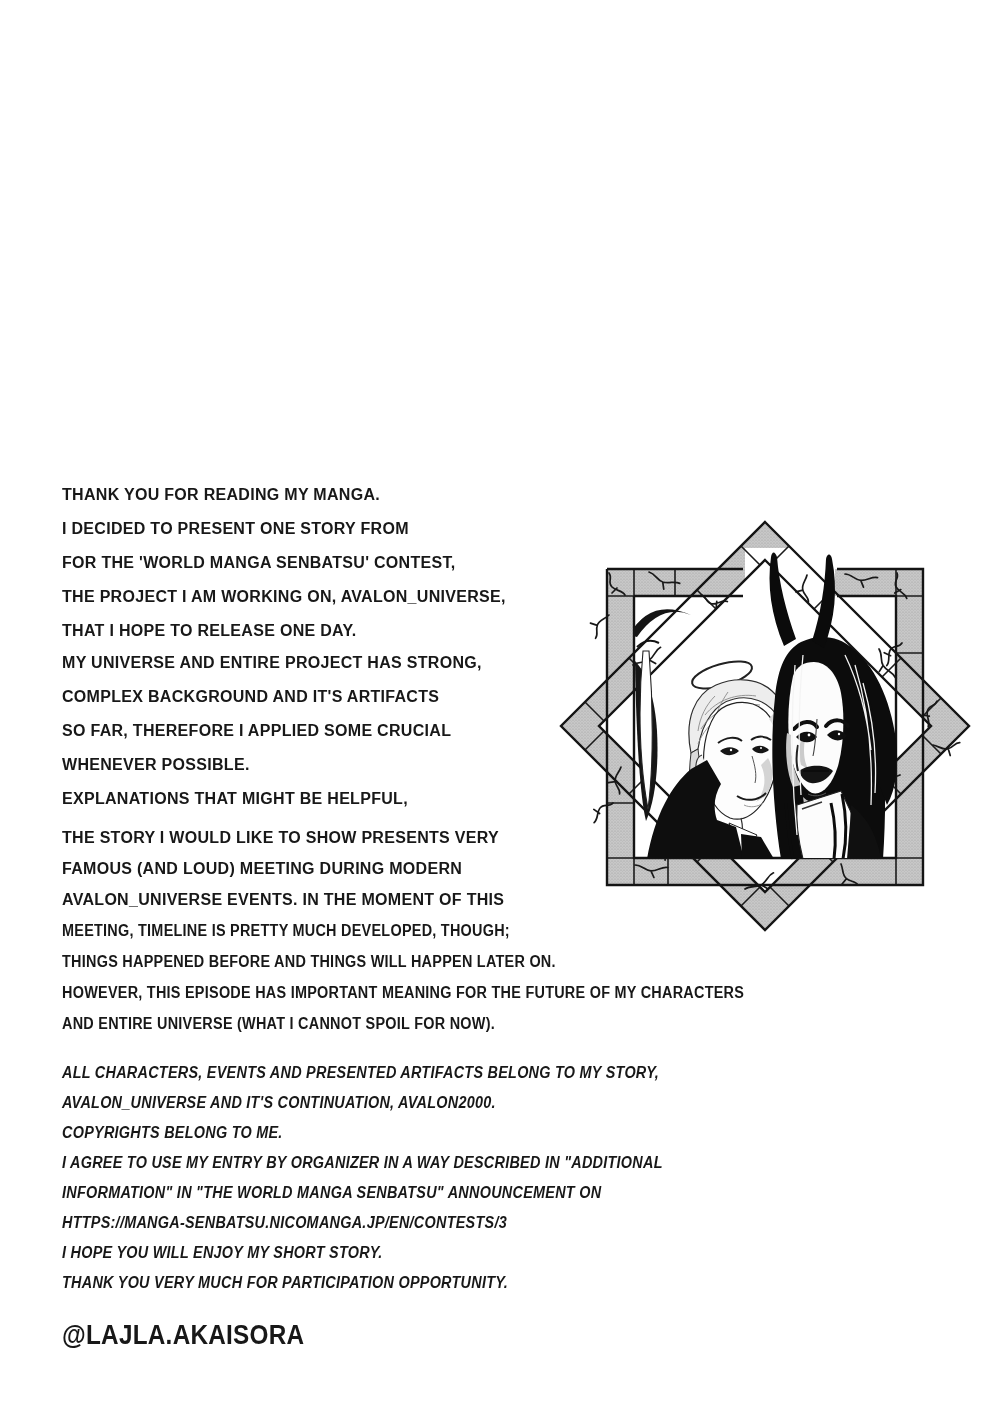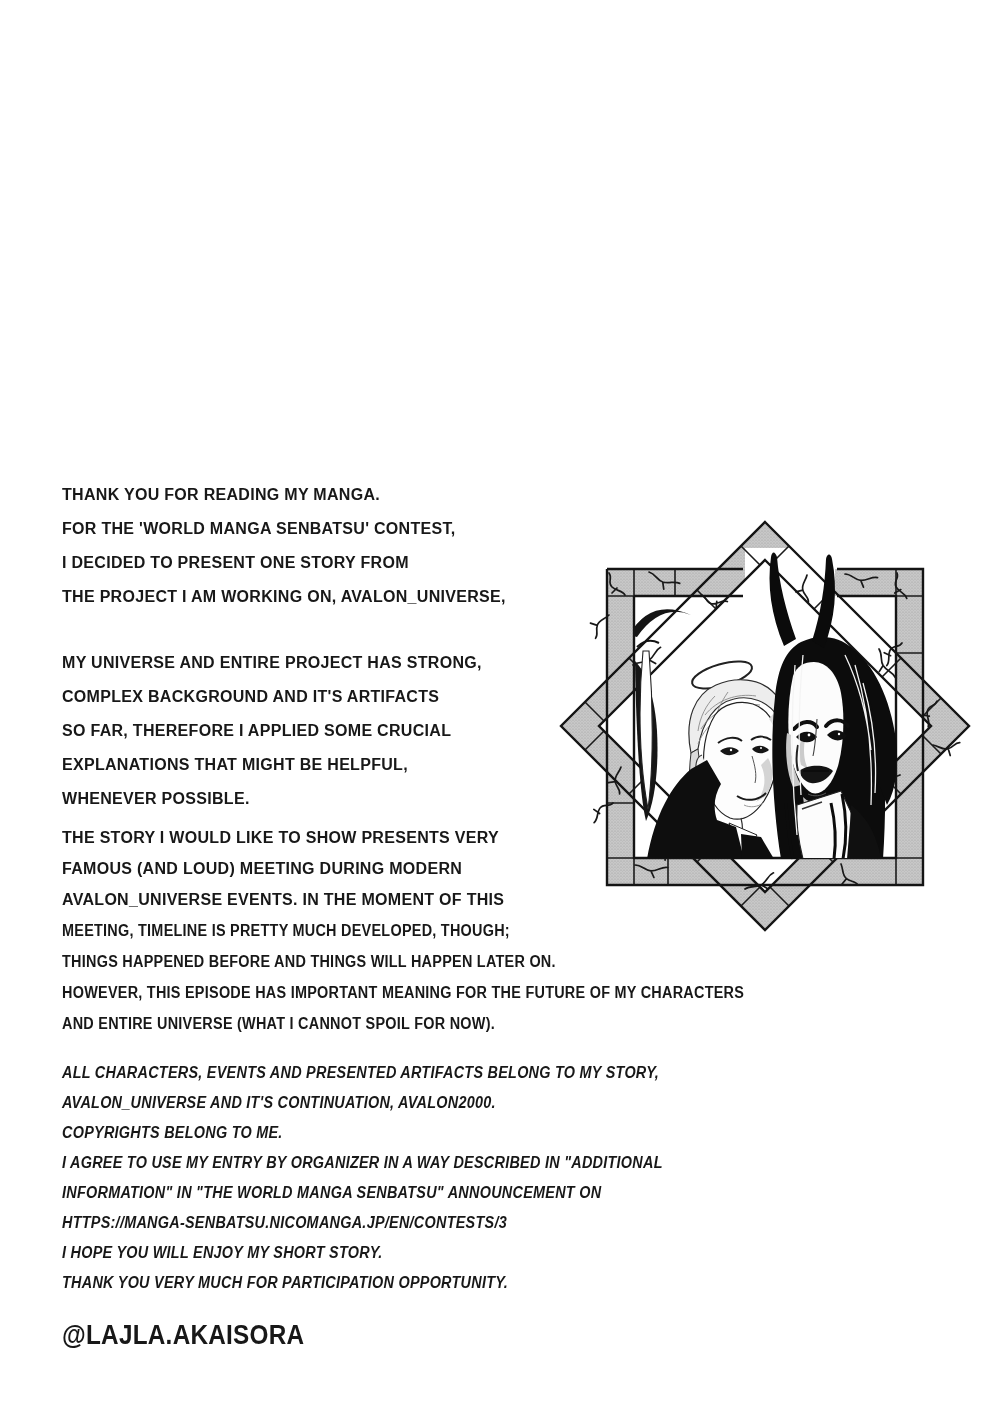--- a/index.html
+++ b/index.html
@@ -33,8 +33,8 @@
 
   <section class="txt p1">
     <div class="line">THANK YOU FOR READING MY MANGA.</div>
+    <div class="line">I DECIDED TO PRESENT ONE STORY FROM</div>
     <div class="line">FOR THE 'WORLD MANGA SENBATSU' CONTEST,</div>
-    <div class="line">I DECIDED TO PRESENT ONE STORY FROM</div>
     <div class="line">THE PROJECT I AM WORKING ON, AVALON_UNIVERSE,</div>
   </section>
 

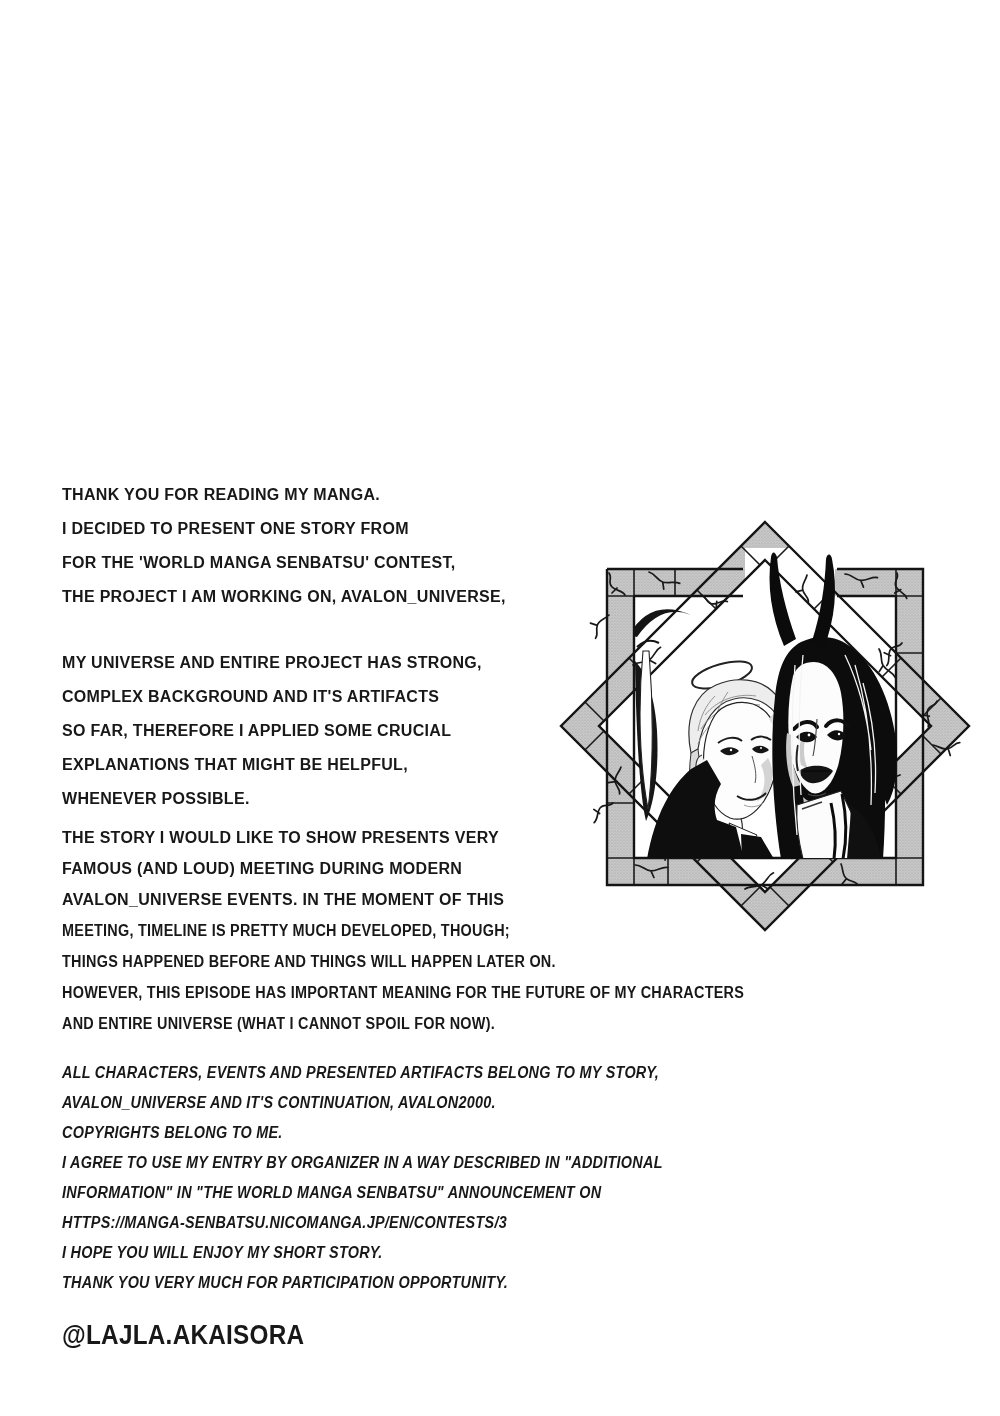--- a/index.html
+++ b/index.html
@@ -36,6 +36,7 @@
     <div class="line">I DECIDED TO PRESENT ONE STORY FROM</div>
     <div class="line">FOR THE 'WORLD MANGA SENBATSU' CONTEST,</div>
     <div class="line">THE PROJECT I AM WORKING ON, AVALON_UNIVERSE,</div>
+    <div class="line">THAT I HOPE TO RELEASE ONE DAY.</div>
   </section>
 
   <section class="txt p2">

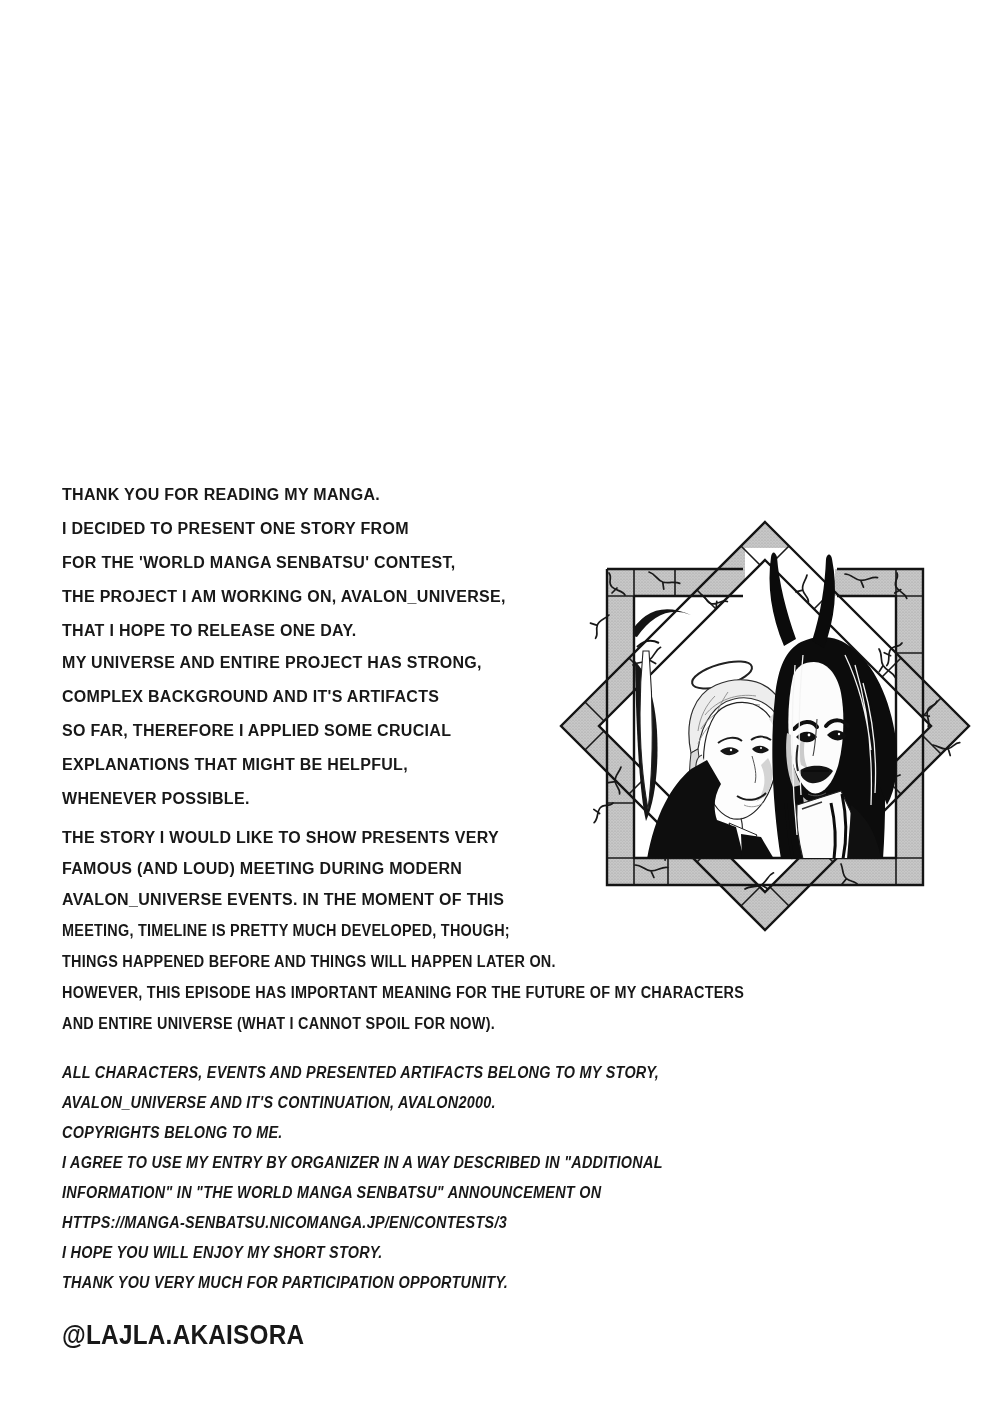--- a/index.html
+++ b/index.html
@@ -43,8 +43,8 @@
     <div class="line">MY UNIVERSE AND ENTIRE PROJECT HAS STRONG,</div>
     <div class="line">COMPLEX BACKGROUND AND IT'S ARTIFACTS</div>
     <div class="line">SO FAR, THEREFORE I APPLIED SOME CRUCIAL</div>
+    <div class="line">WHENEVER POSSIBLE.</div>
     <div class="line">EXPLANATIONS THAT MIGHT BE HELPFUL,</div>
-    <div class="line">WHENEVER POSSIBLE.</div>
   </section>
 
   <section class="txt p3">

